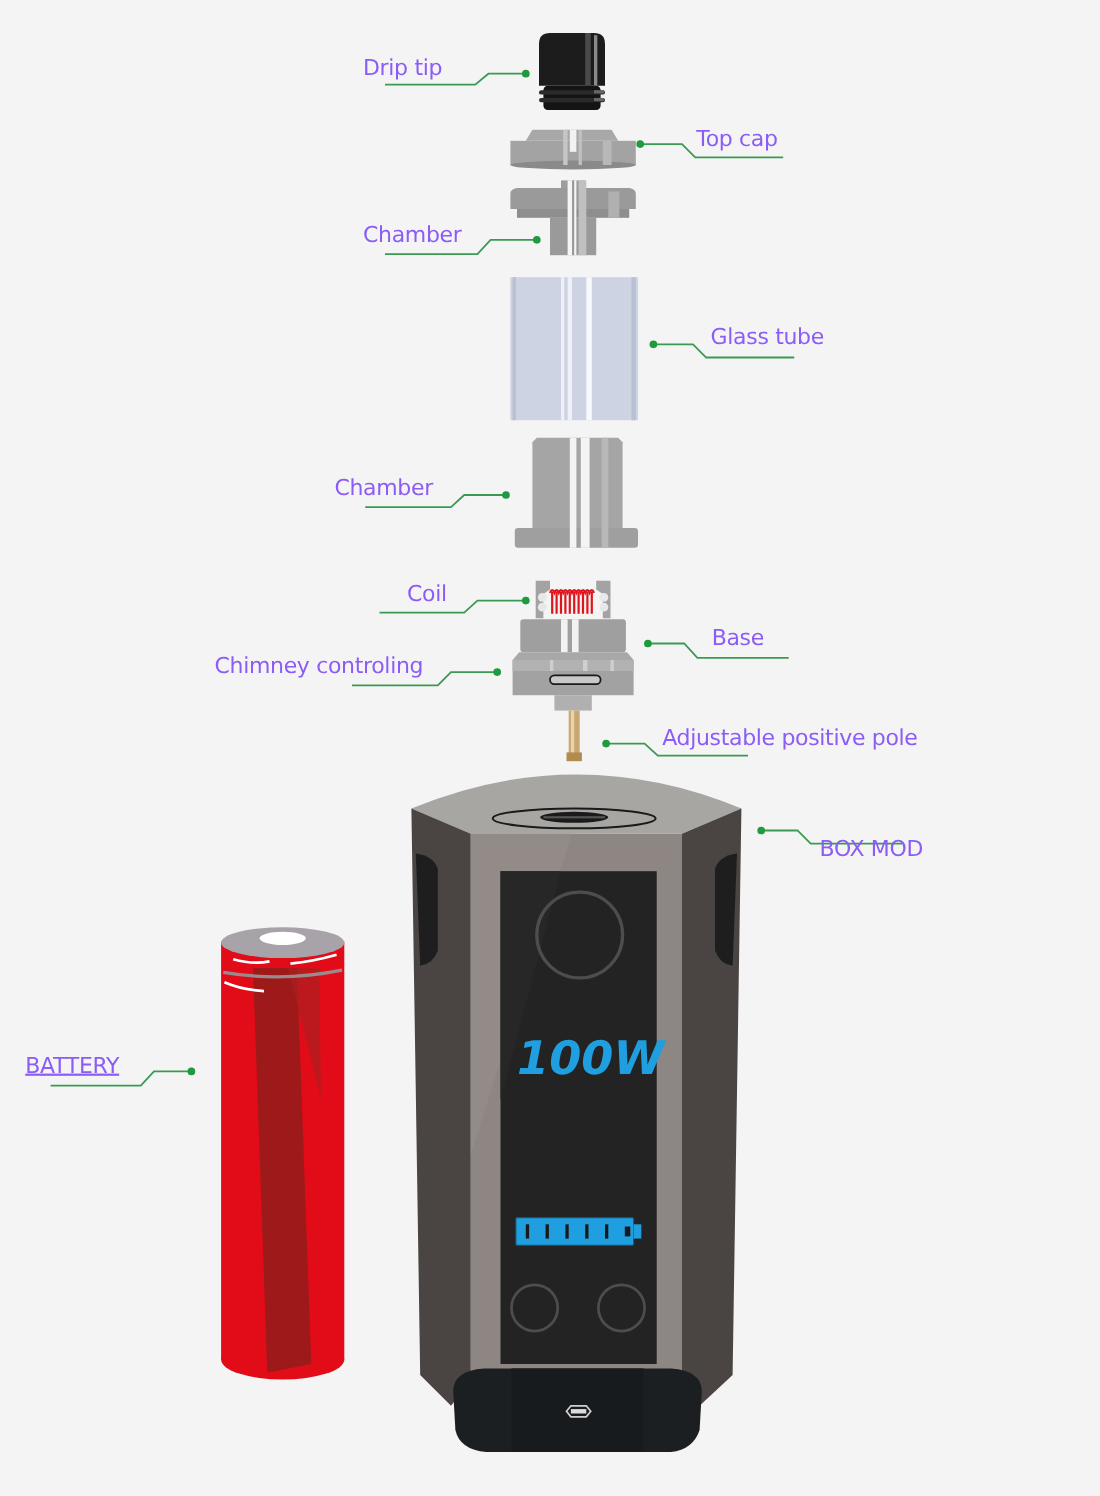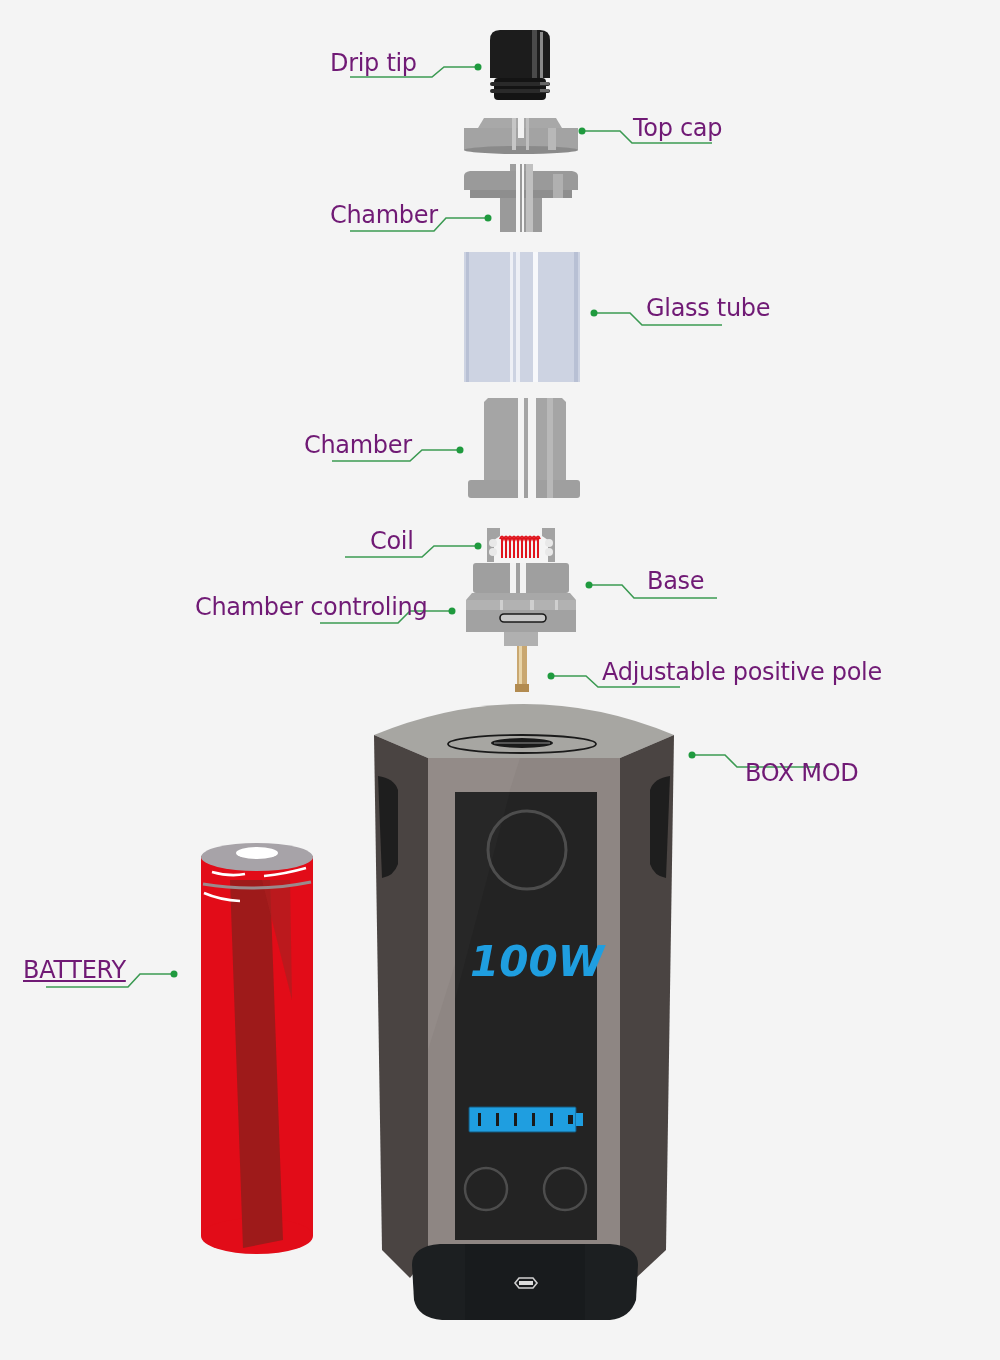--- a/index.html
+++ b/index.html
@@ -5,7 +5,7 @@
   html, body { margin:0; padding:0; background:#f4f4f4; }
   body { width:1000px; height:1360px; position:relative; overflow:hidden; font-family:"DejaVu Sans", sans-serif; }
   #diagram { position:absolute; left:0; top:0; width:1000px; height:1360px; }
-  .lbl { position:absolute; font-size:24px; color:#701a75; white-space:nowrap; line-height:1; letter-spacing:-0.3px; }
+  .lbl { position:absolute; font-size:20px; color:#8b5cf6; white-space:nowrap; line-height:1; letter-spacing:-0.3px; }
   .screen-value { font-family:"DejaVu Sans", sans-serif; font-weight:bold; }
 </style>
 </head>

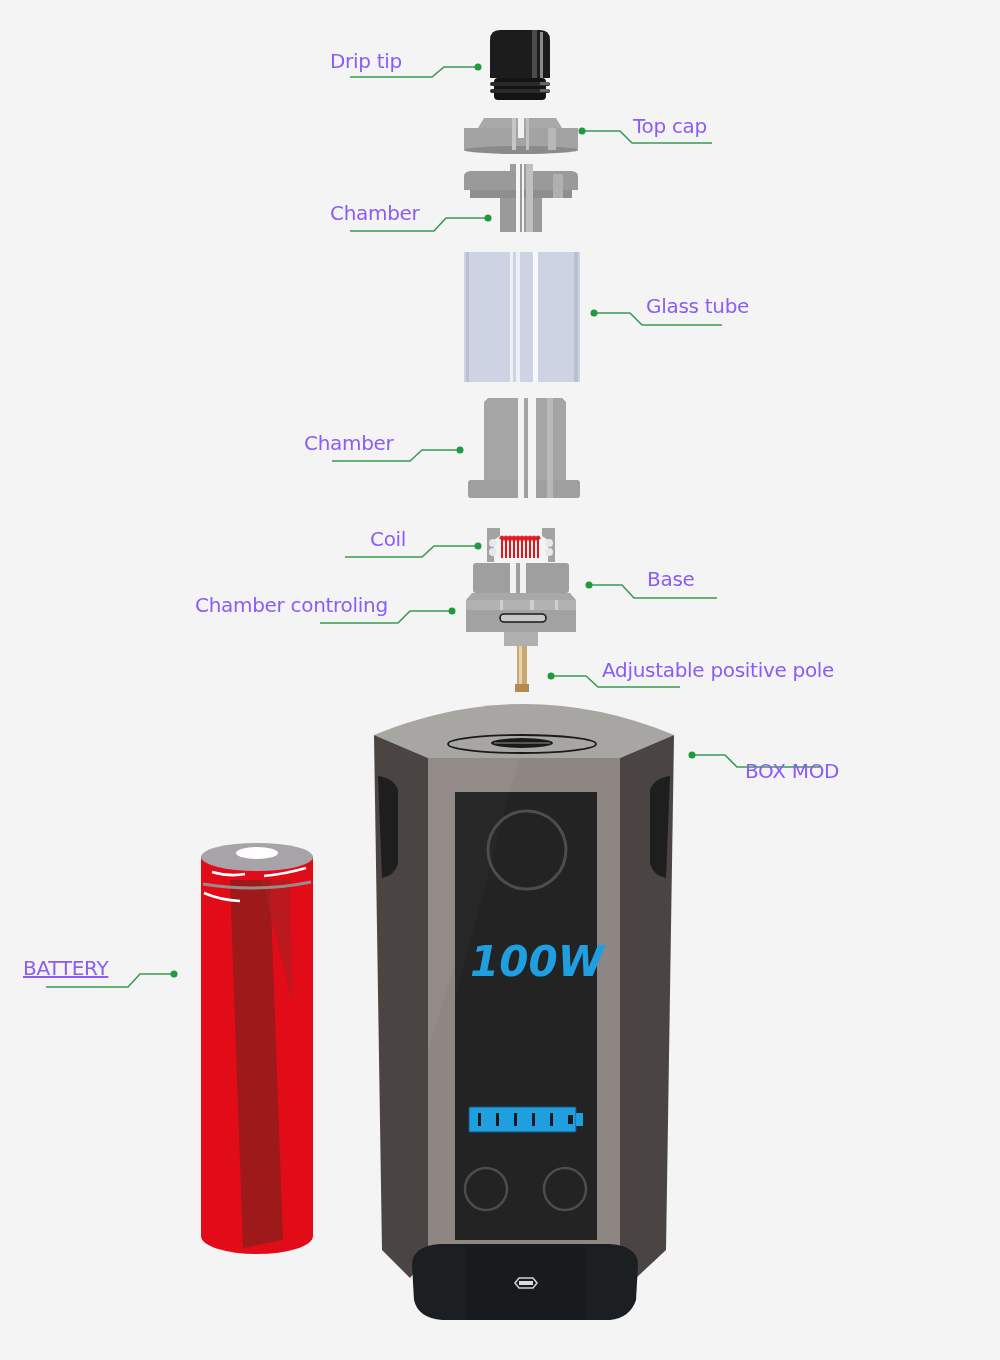--- a/index.html
+++ b/index.html
@@ -184,7 +184,7 @@
 <div class="lbl" style="left:304px; top:433px;">Chamber</div>
 <div class="lbl" style="left:370px; top:529px;">Coil</div>
 <div class="lbl" style="left:647px; top:569px;">Base</div>
-<div class="lbl" style="left:195px; top:595px;">Chamber controling</div>
+<div class="lbl" style="left:195px; top:595px;">Chimney controling</div>
 <div class="lbl" style="left:602px; top:660px;">Adjustable positive pole</div>
 <div class="lbl" style="left:745px; top:761px;">BOX MOD</div>
 <div class="lbl" style="left:23px; top:958px;text-decoration:underline;">BATTERY</div>

